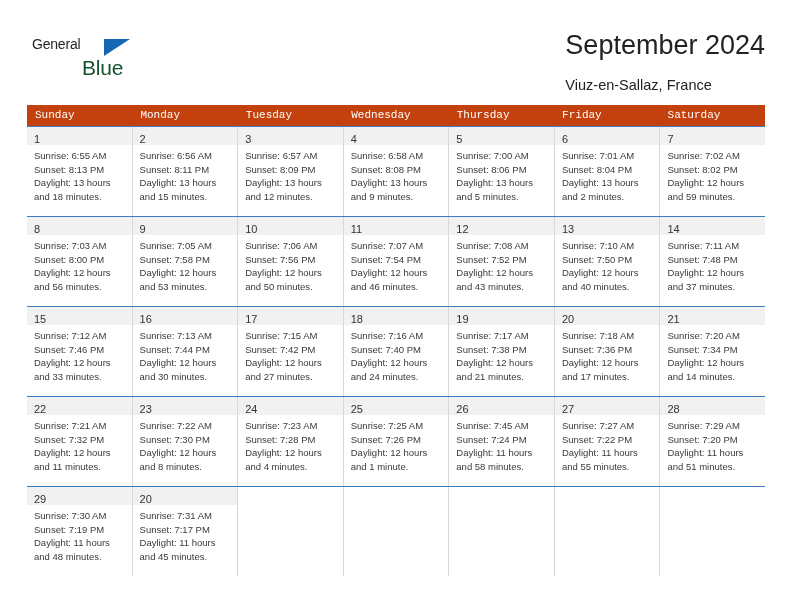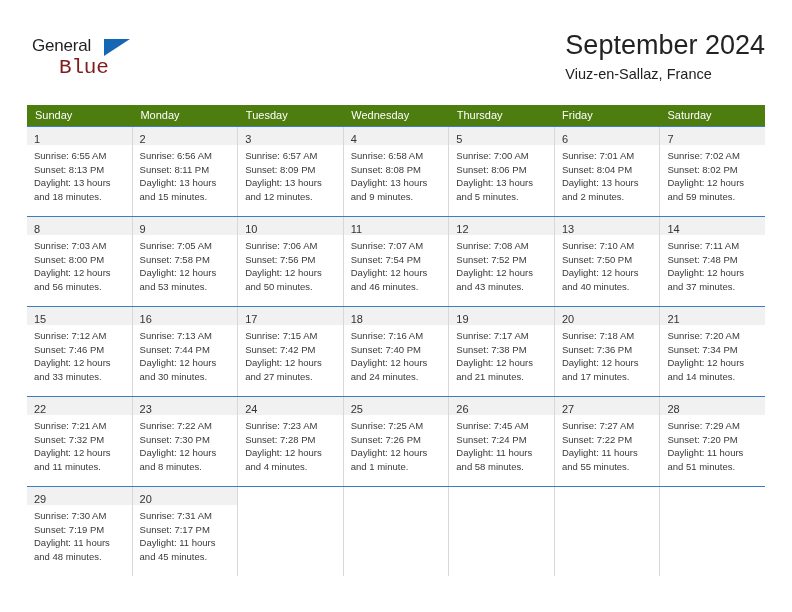--- a/index.html
+++ b/index.html
@@ -40,7 +40,7 @@
     position: absolute;
     left: 0;
     top: 0;
-    font-size: 17px;
+    font-size: 14px;
     letter-spacing: -0.2px;
     color: #231f20;
     font-family: "Liberation Sans", sans-serif;

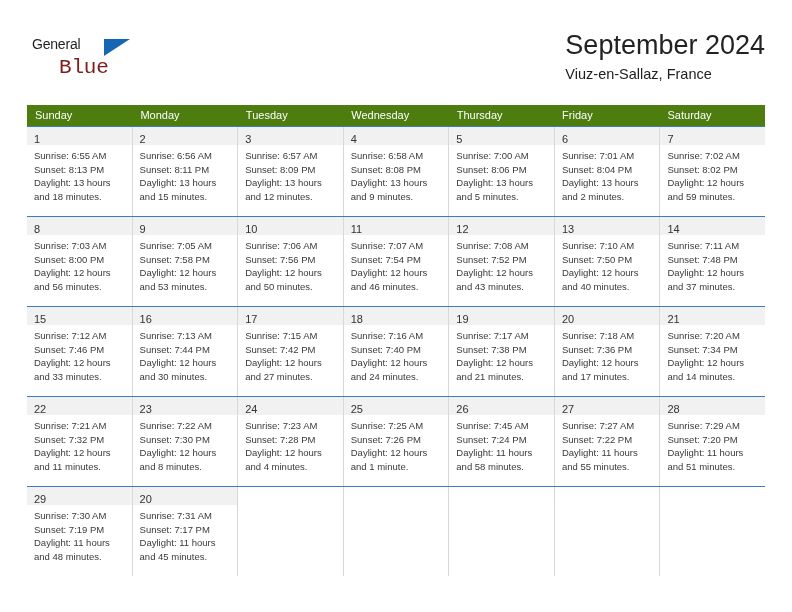--- a/index.html
+++ b/index.html
@@ -56,12 +56,12 @@
   }
   .logo-blue {
     position: absolute;
-    left: 27px;
+    left: 50px;
     top: 20px;
     font-size: 21px;
     letter-spacing: -0.2px;
-    color: #7f1d1d;
-    font-family: Liberation Mono, monospace;
+    color: #14532d;
+    font-family: Liberation Sans, sans-serif;
   }
   .title-block {
     position: absolute;

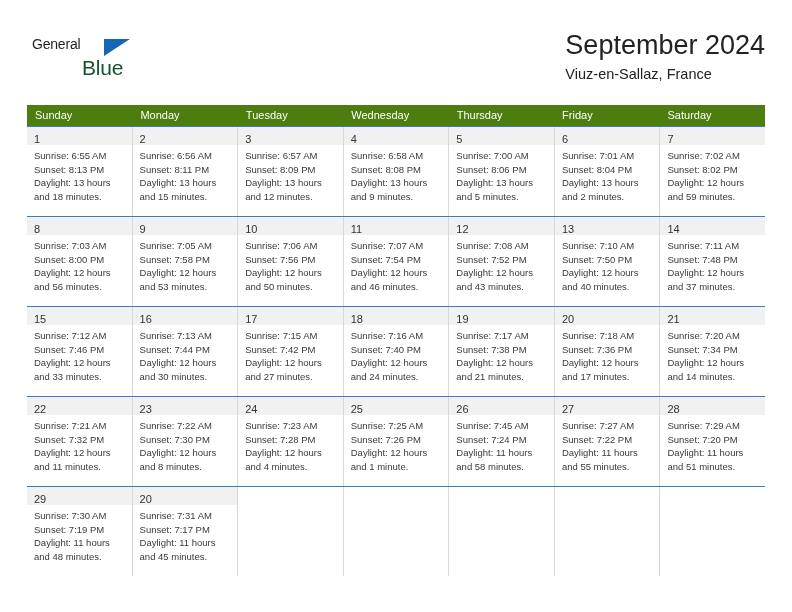--- a/index.html
+++ b/index.html
@@ -80,7 +80,7 @@
     font-size: 14.5px;
     color: #222222;
     line-height: 22px;
-    margin-top: 1px;
+    margin-top: 12px;
     white-space: nowrap;
   }
 

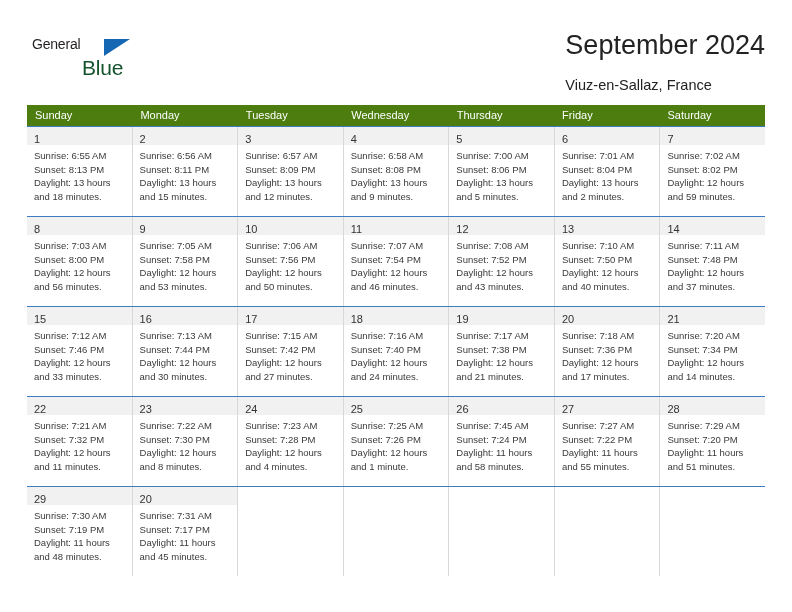--- a/index.html
+++ b/index.html
@@ -93,7 +93,8 @@
   }
   .dow-row {
     display: flex;
-    background: #4d7c0f;
+    background: #c2410c;
+    font-family: Liberation Mono, monospace;
   }
   .dow-cell {
     flex: 1 1 0;

